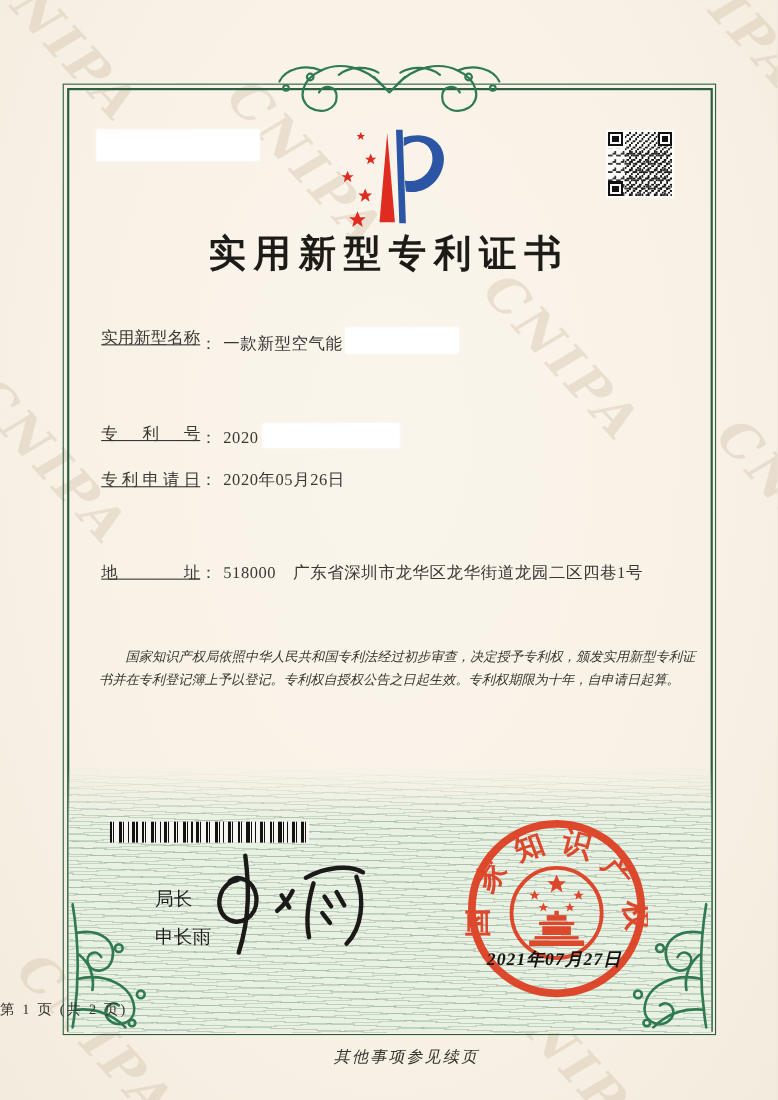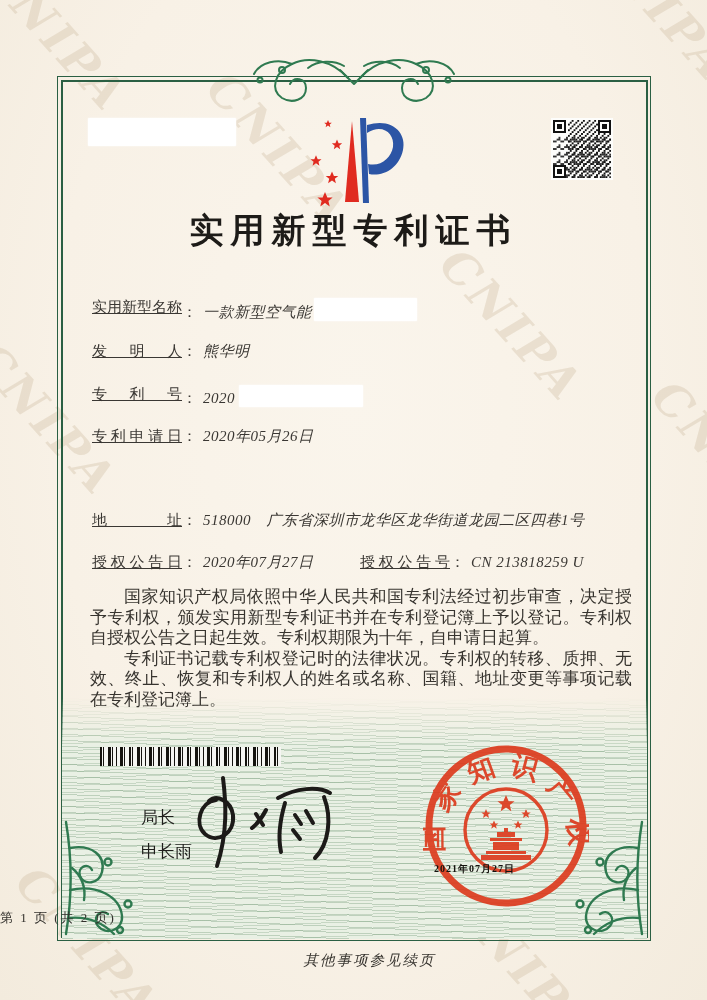--- a/index.html
+++ b/index.html
@@ -36,7 +36,7 @@
   .row{position:absolute;left:92px;width:540px;font-size:15px;color:#3a3733;white-space:nowrap;}
   .lbl{display:inline-block;width:90px;text-align:justify;text-align-last:justify;vertical-align:top;text-decoration:underline;}
   .colon{display:inline-block;margin-right:6px;}
-  .val{letter-spacing:.5px;font-style:italic;}
+  .val{letter-spacing:.5px;}
   .pair2{position:absolute;left:268px;top:0;}
   
   .body-text{position:absolute;left:90px;top:587px;width:542px;font-size:17px;line-height:20.5px;

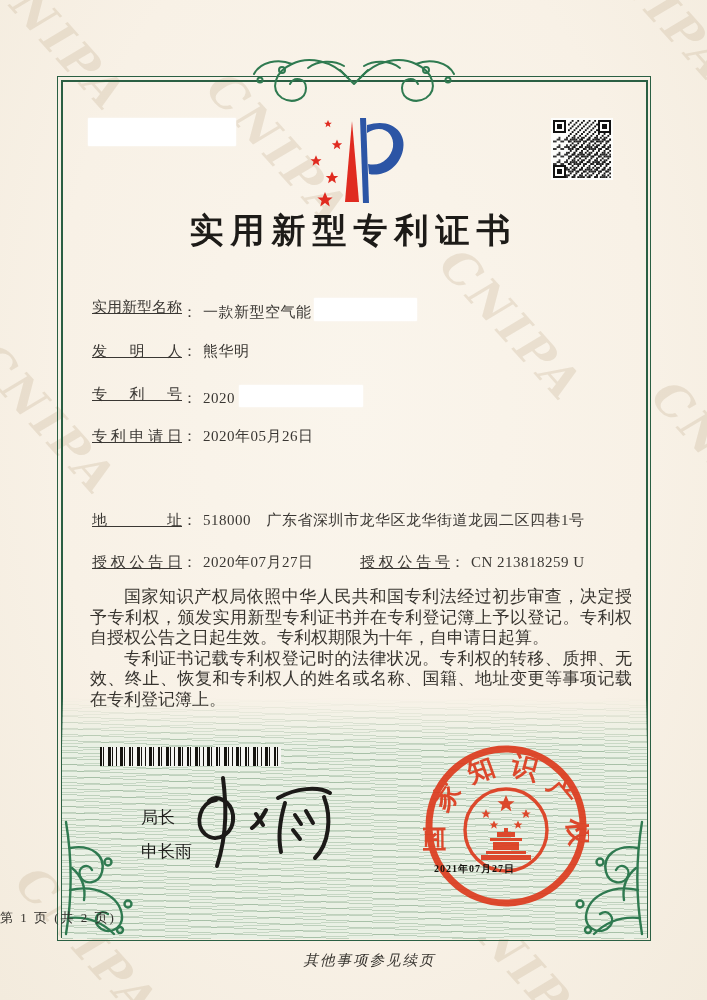--- a/index.html
+++ b/index.html
@@ -170,9 +170,6 @@
 
   <div class="row" style="top:298px">
     <span class="lbl">实用新型名称</span><span class="colon">：</span><span class="val">一款新型空气能</span><span class="redact-inline" style="width:103px;height:23px;margin-left:2px"></span>
-  </div>
-  <div class="row" style="top:342px">
-    <span class="lbl">发明人</span><span class="colon">：</span><span class="val">熊华明</span>
   </div>
   <div class="row" style="top:385px">
     <span class="lbl">专利号</span><span class="colon">：</span><span class="val">2020</span><span class="redact-inline" style="width:124px;height:22px;margin-left:4px"></span>

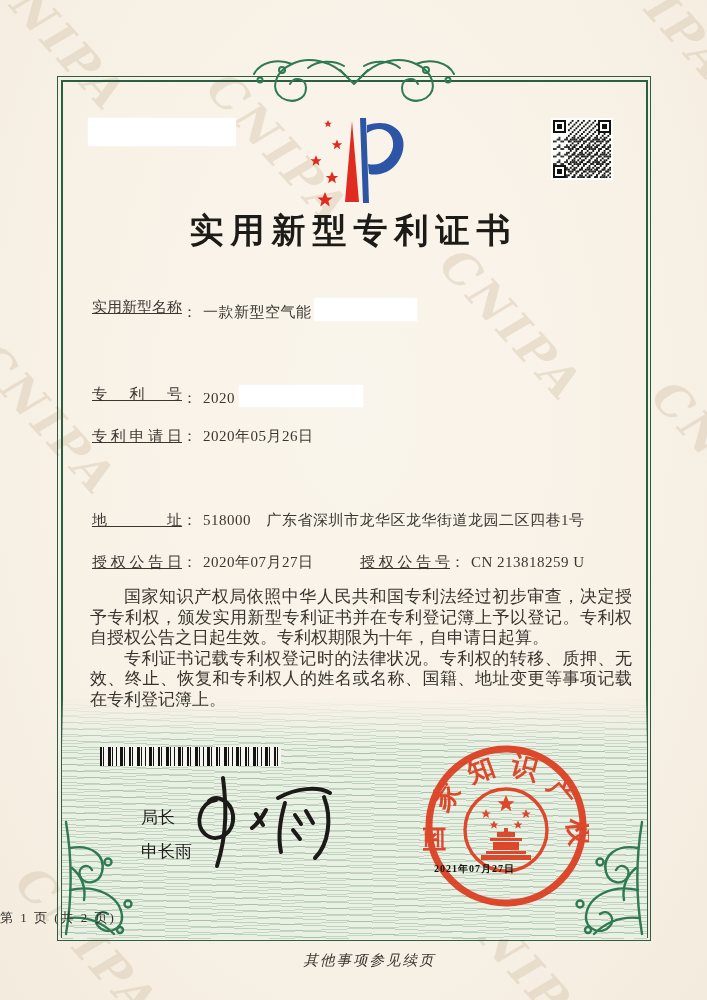--- a/index.html
+++ b/index.html
@@ -179,12 +179,6 @@
   </div>
   <div class="row" style="top:511px">
     <span class="lbl">地址</span><span class="colon">：</span><span class="val">518000　广东省深圳市龙华区龙华街道龙园二区四巷1号</span>
-  </div>
-  <div class="row" style="top:553px">
-    <span class="lbl">授权公告日</span><span class="colon">：</span><span class="val">2020年07月27日</span>
-    <span class="pair2">
-      <span class="lbl">授权公告号</span><span class="colon">：</span><span class="val">CN 213818259 U</span>
-    </span>
   </div>
 
   <div class="body-text">

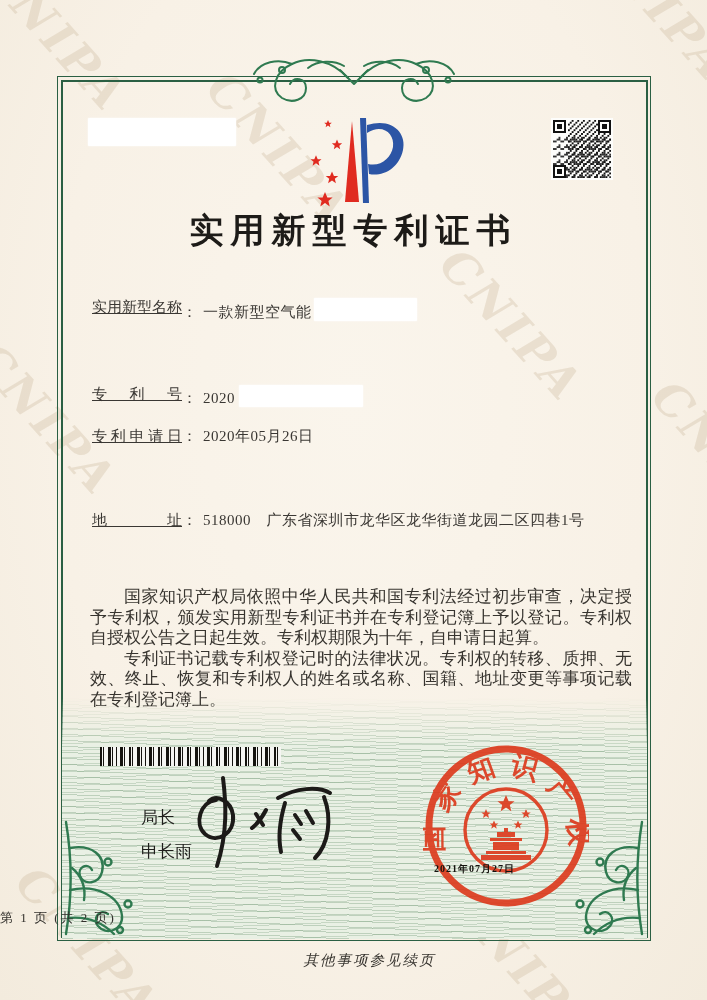--- a/index.html
+++ b/index.html
@@ -39,8 +39,8 @@
   .val{letter-spacing:.5px;}
   .pair2{position:absolute;left:268px;top:0;}
   
-  .body-text{position:absolute;left:90px;top:587px;width:542px;font-size:17px;line-height:20.5px;
-             color:#37342f;text-align:justify;}
+  .body-text{position:absolute;left:90px;top:587px;width:542px;font-size:12px;line-height:20.5px;
+             font-style:italic;color:#37342f;text-align:justify;}
   .body-text p{margin:0;text-indent:2em;}
   
   .barcode{position:absolute;left:100px;top:747px;width:181px;height:19px;background:

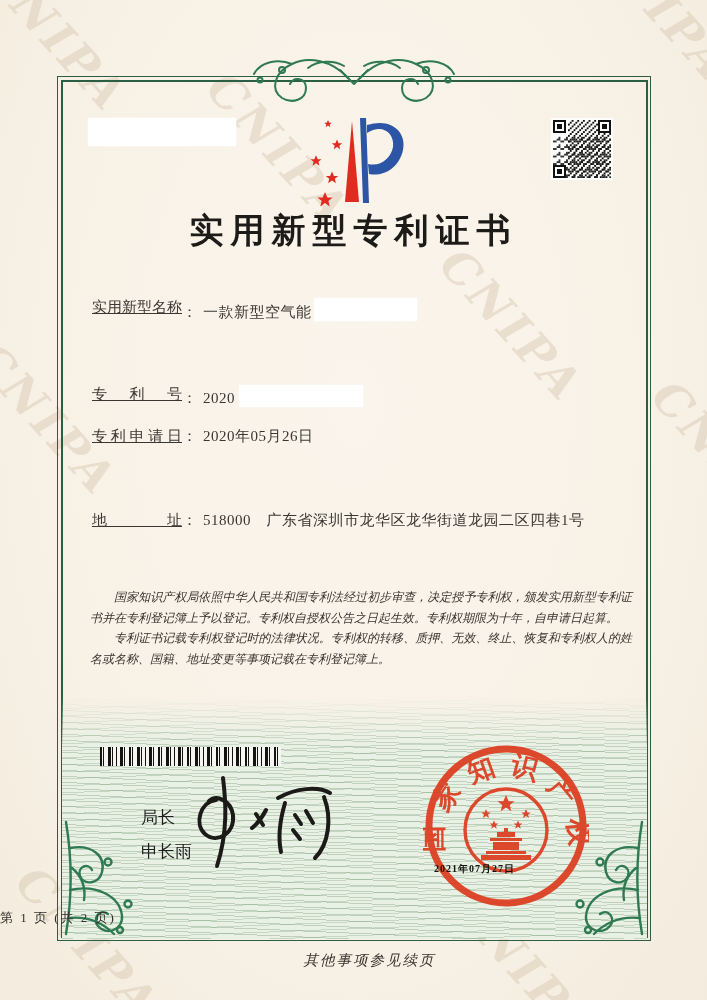--- a/index.html
+++ b/index.html
@@ -183,7 +183,6 @@
 
   <div class="body-text">
     <p>国家知识产权局依照中华人民共和国专利法经过初步审查，决定授予专利权，颁发实用新型专利证书并在专利登记簿上予以登记。专利权自授权公告之日起生效。专利权期限为十年，自申请日起算。</p>
-    <p>专利证书记载专利权登记时的法律状况。专利权的转移、质押、无效、终止、恢复和专利权人的姓名或名称、国籍、地址变更等事项记载在专利登记簿上。</p>
   </div>
 
   <div class="barcode"></div>

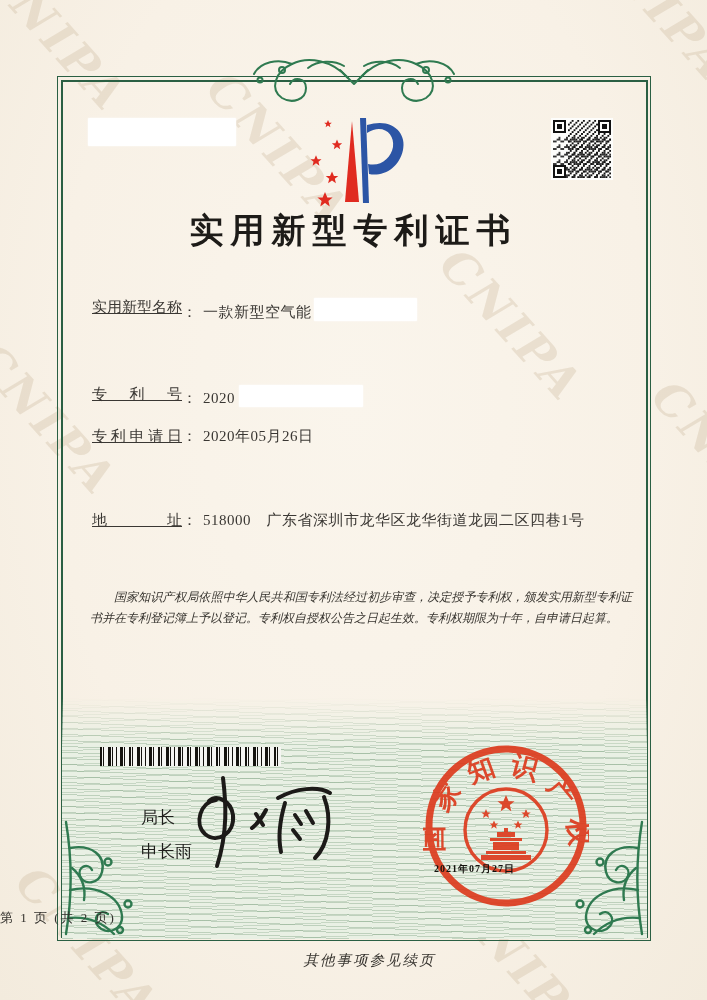--- a/index.html
+++ b/index.html
@@ -54,8 +54,8 @@
   .sig{position:absolute;left:186px;top:770px;}
   
   .seal{position:absolute;left:423px;top:742px;width:166px;height:166px;}
-  .seal-date{position:absolute;left:434px;top:862px;width:140px;
-             font-size:10px;font-weight:bold;color:#15130f;letter-spacing:1px;white-space:nowrap;}
+  .seal-date{position:absolute;left:434px;top:862px;width:140px;text-align:center;
+             font-size:16px;font-weight:bold;color:#15130f;letter-spacing:1px;white-space:nowrap;font-style:italic;}
   .pagenum{position:absolute;left:0;top:909px;width:707px;text-align:left;
            font-size:13px;letter-spacing:2px;color:#33312d;}
   .footnote{position:absolute;left:16px;top:951px;width:707px;text-align:center;

